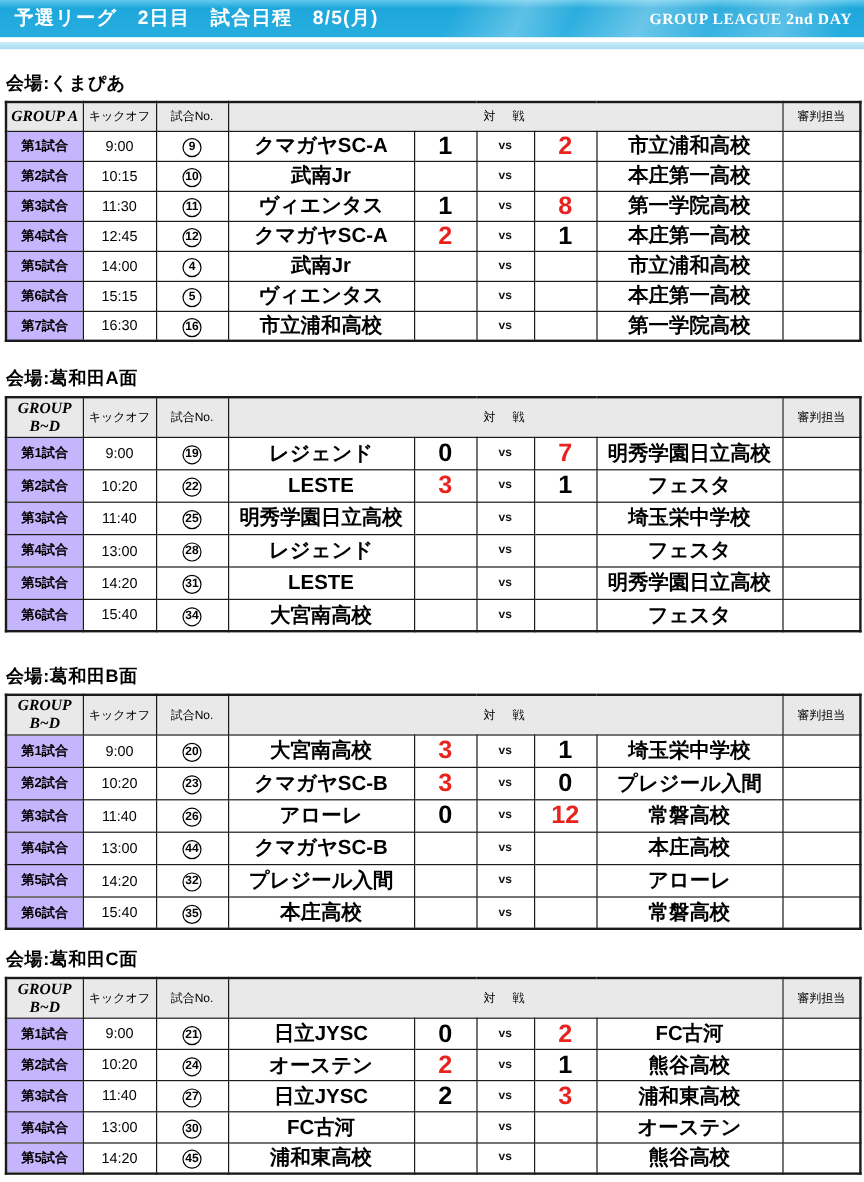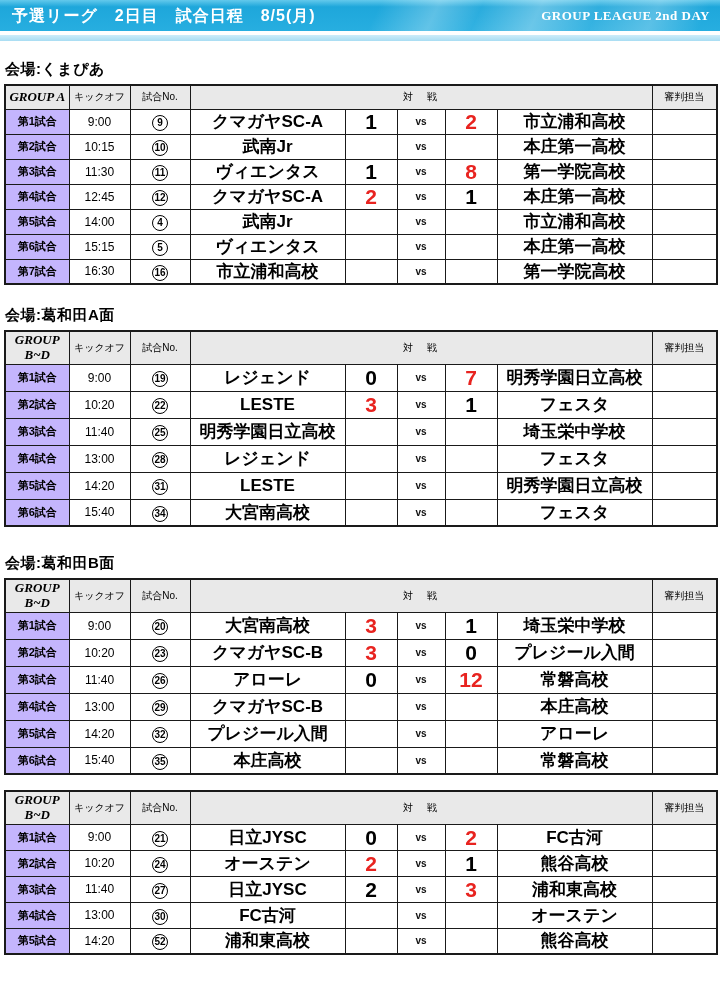--- a/index.html
+++ b/index.html
@@ -382,7 +382,7 @@
           <tr>
             <td class="match-label">第4試合</td>
             <td class="time">13:00</td>
-            <td class="no"><span class="circled">29</span></td>
+            <td class="no"><span class="circled">44</span></td>
             <td class="team">クマガヤSC-B</td>
             <td class="score"></td>
             <td class="vs-cell">vs</td>

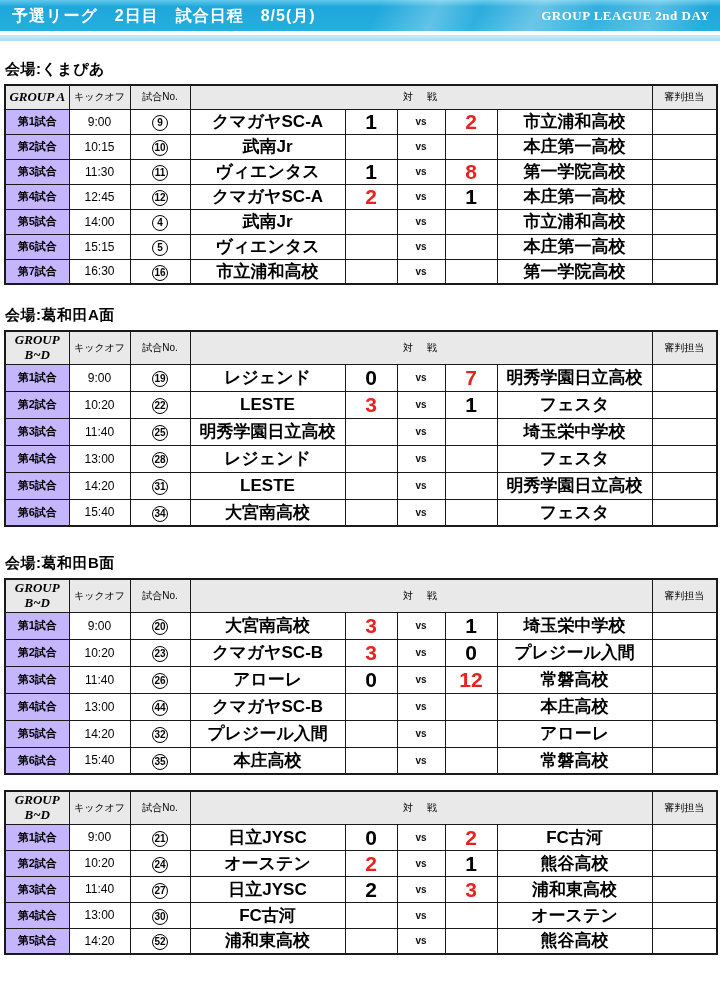--- a/index.html
+++ b/index.html
@@ -417,6 +417,7 @@
   </section>
 
   <section class="venue venue4">
+    <h2 class="venue-title">会場:葛和田C面</h2>
     <table class="schedule">
       <colgroup>
         <col style="width:64px">

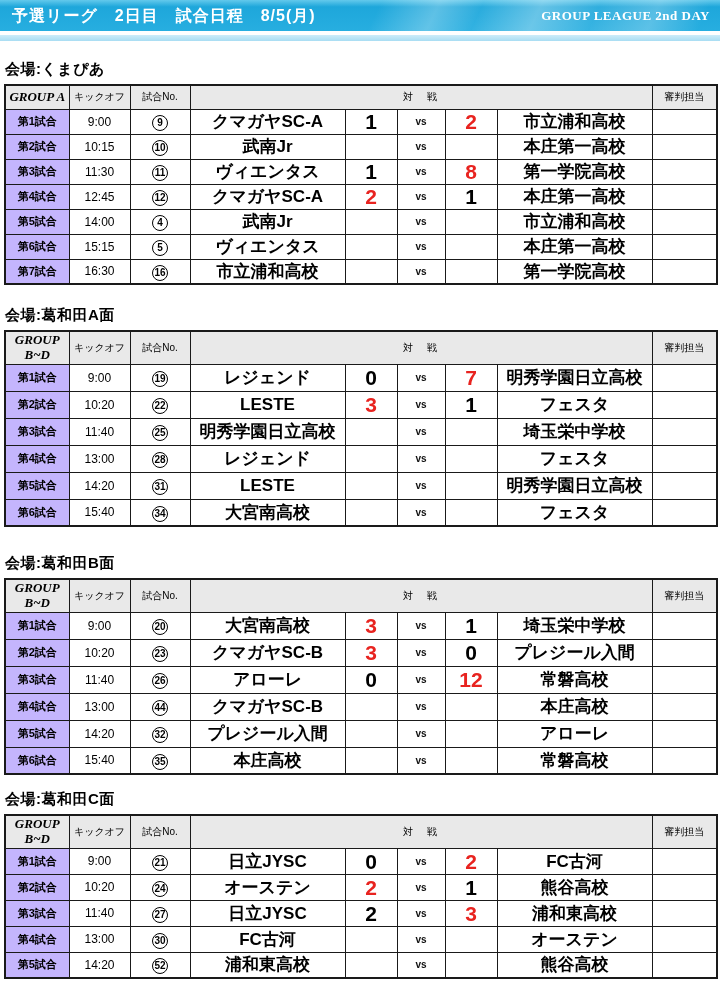--- a/index.html
+++ b/index.html
@@ -487,7 +487,7 @@
           <tr>
             <td class="match-label">第5試合</td>
             <td class="time">14:20</td>
-            <td class="no"><span class="circled">52</span></td>
+            <td class="no"><span class="circled">45</span></td>
             <td class="team">浦和東高校</td>
             <td class="score"></td>
             <td class="vs-cell">vs</td>

